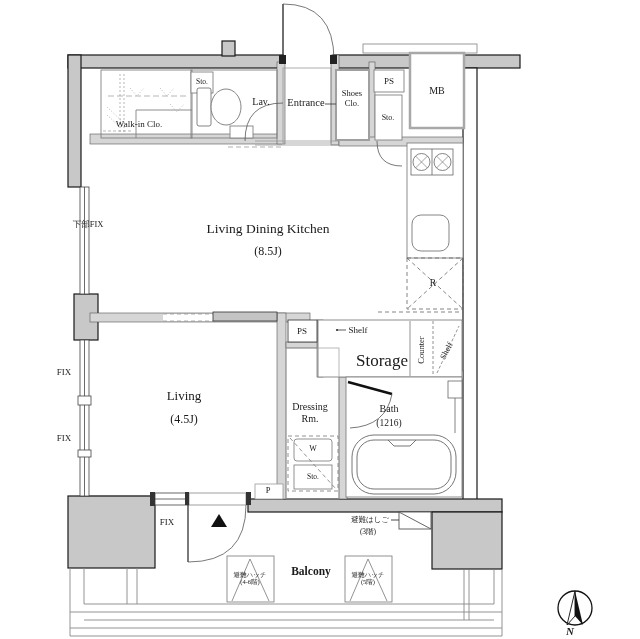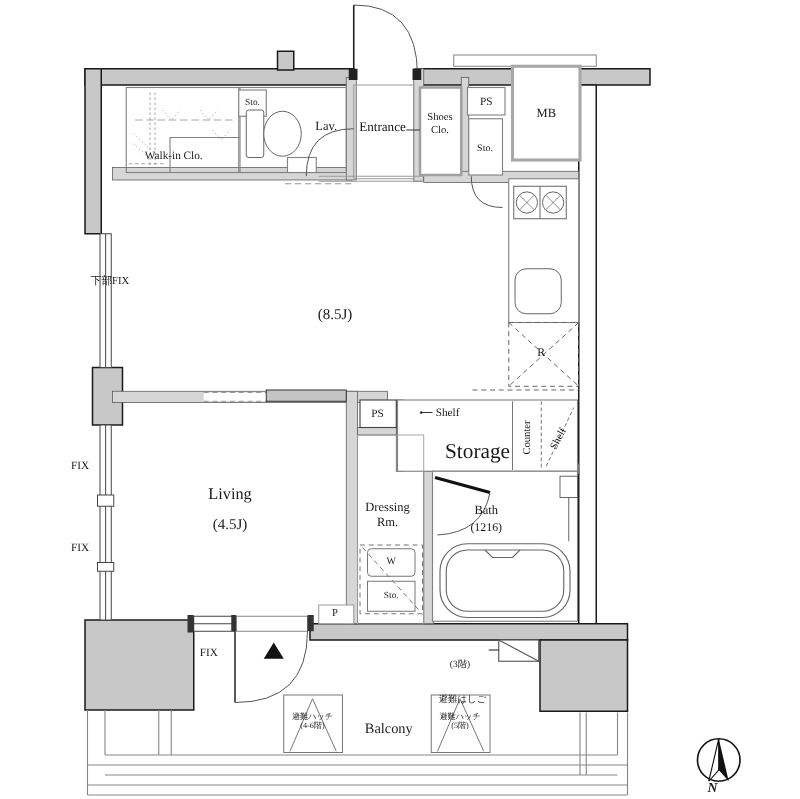--- a/index.html
+++ b/index.html
@@ -214,6 +214,7 @@
   <div class="lbl" style="left:388px;top:118px;font-size:8px;">Sto.</div>
   <div class="lbl" style="left:437px;top:91px;font-size:10px;">MB</div>
 
+  <div class="lbl" style="left:268px;top:229px;font-size:13.5px;">Living Dining Kitchen</div>
   <div class="lbl" style="left:268px;top:252px;font-size:12px;">(8.5J)</div>
 
   <div class="lbl" style="left:52px;top:225px;font-size:8.5px;margin-left:36px;">下部FIX</div>

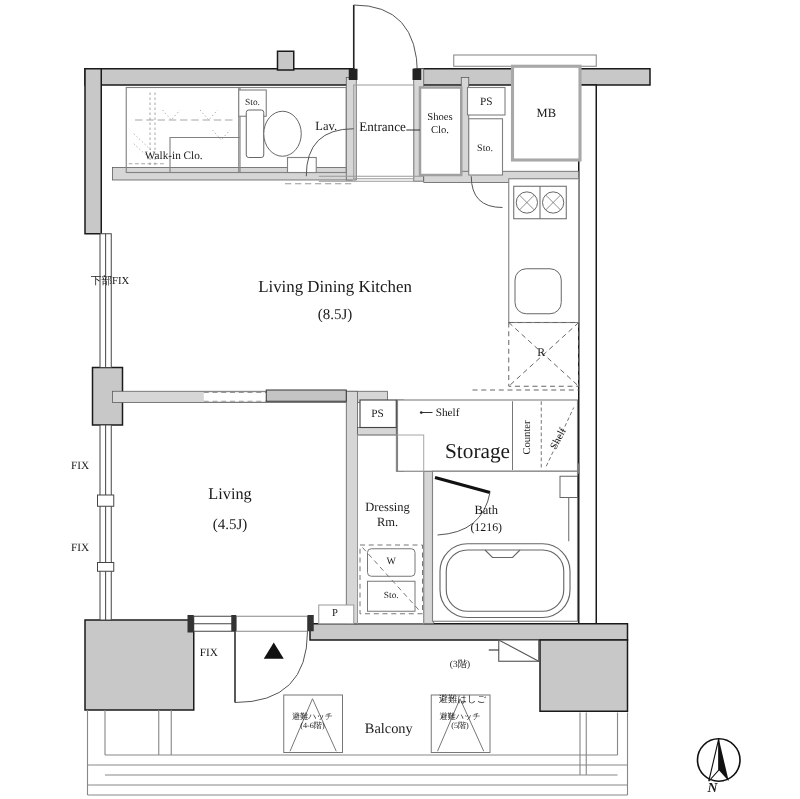--- a/index.html
+++ b/index.html
@@ -242,7 +242,7 @@
   <div class="lbl" style="left:268px;top:491px;font-size:8.5px;">P</div>
   <div class="lbl" style="left:167px;top:522px;font-size:9px;">FIX</div>
 
-  <div class="lbl" style="left:370px;top:520px;font-size:7.5px;margin-top:40px;">避難はしご</div>
+  <div class="lbl" style="left:370px;top:520px;font-size:7.5px;">避難はしご</div>
   <div class="lbl" style="left:368px;top:532px;font-size:7.5px;">(3階)</div>
 
   <div class="lbl bold" style="left:311px;top:572px;font-size:11.5px;">Balcony</div>

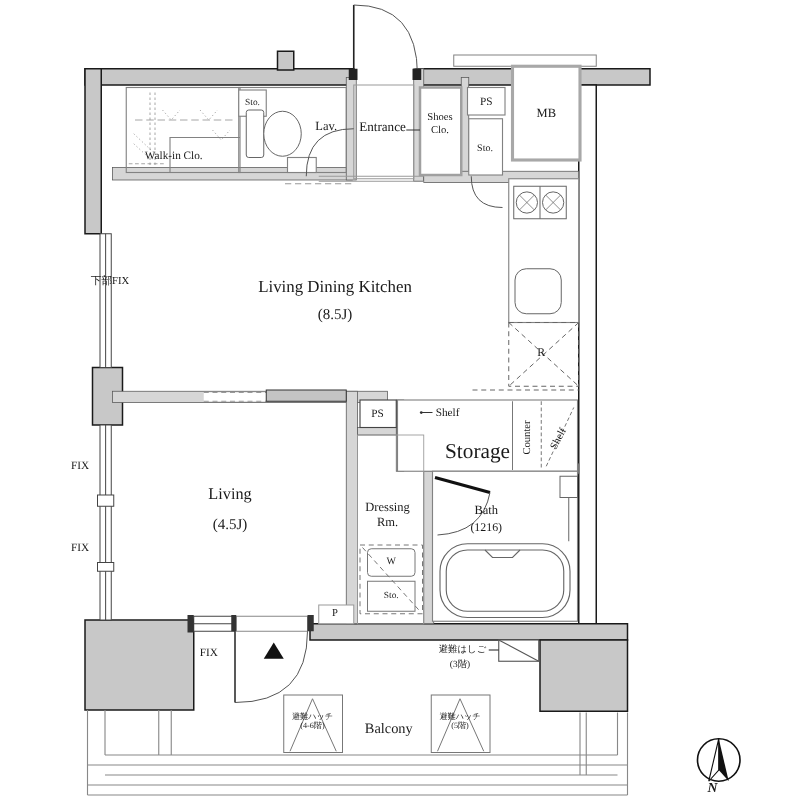--- a/index.html
+++ b/index.html
@@ -15,7 +15,7 @@
   .lbl span{display:block;}
   .rot90{transform:translate(-50%,-50%) rotate(-90deg);}
   .rot60{transform:translate(-50%,-50%) rotate(-62deg);}
-  .bold{font-weight:normal;margin-top:12px;}
+  .bold{font-weight:bold;}
   .ital{font-style:italic;font-weight:bold;}
 </style>
 </head>

